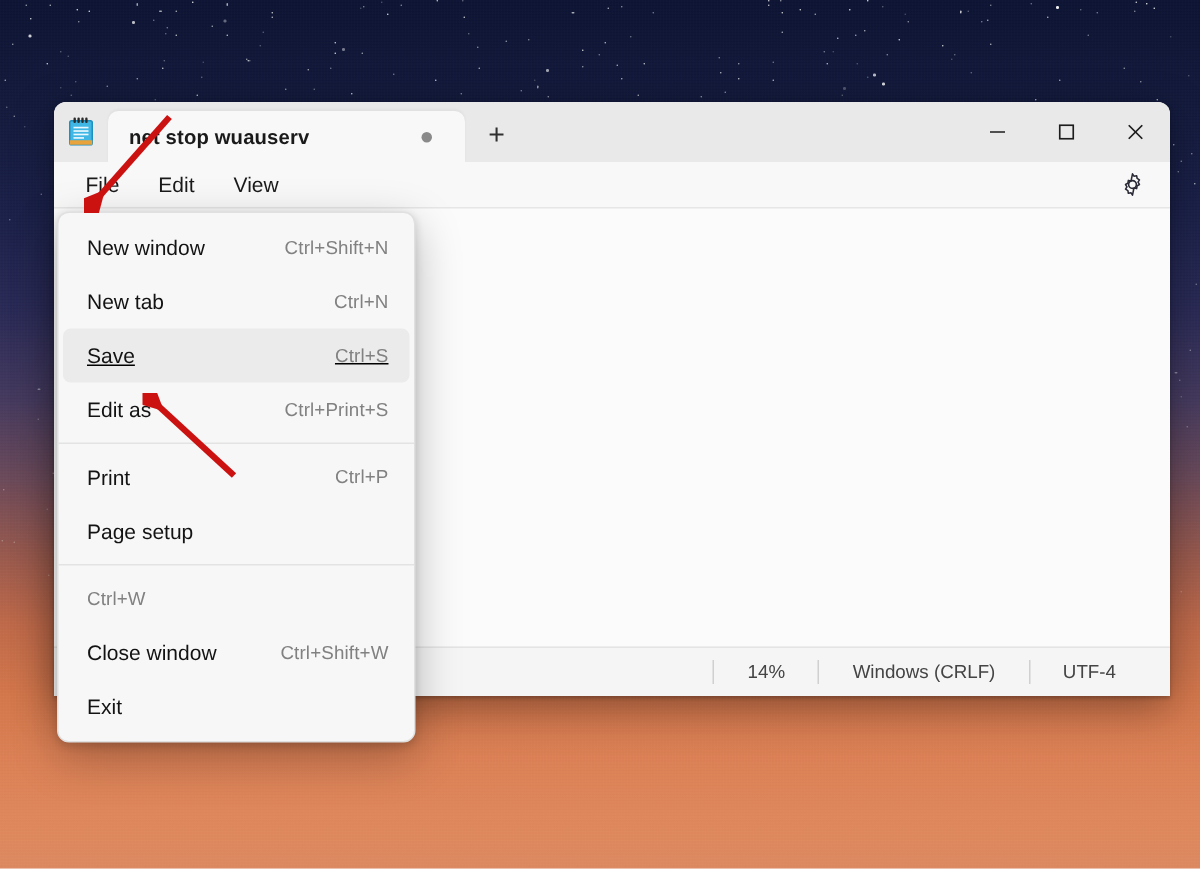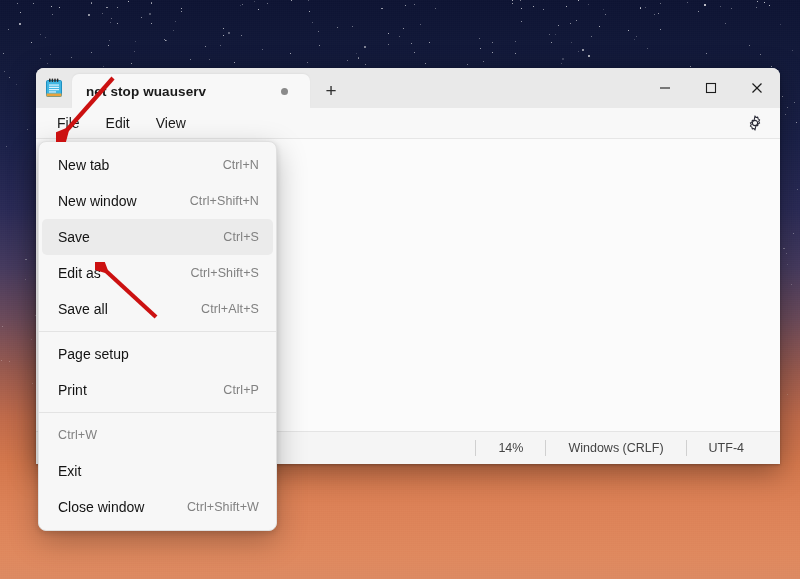--- a/index.html
+++ b/index.html
@@ -789,12 +789,12 @@
 
 <div id="file-menu">
     <div class="mi">
+      <span class="mi-label">New window</span>
+      <span class="mi-accel">Ctrl+Shift+N</span>
+    </div>
+    <div class="mi">
       <span class="mi-label">New tab</span>
       <span class="mi-accel">Ctrl+N</span>
-    </div>
-    <div class="mi">
-      <span class="mi-label">New window</span>
-      <span class="mi-accel">Ctrl+Shift+N</span>
     </div>
     <div class="mi selected">
       <span class="mi-label">Save</span>

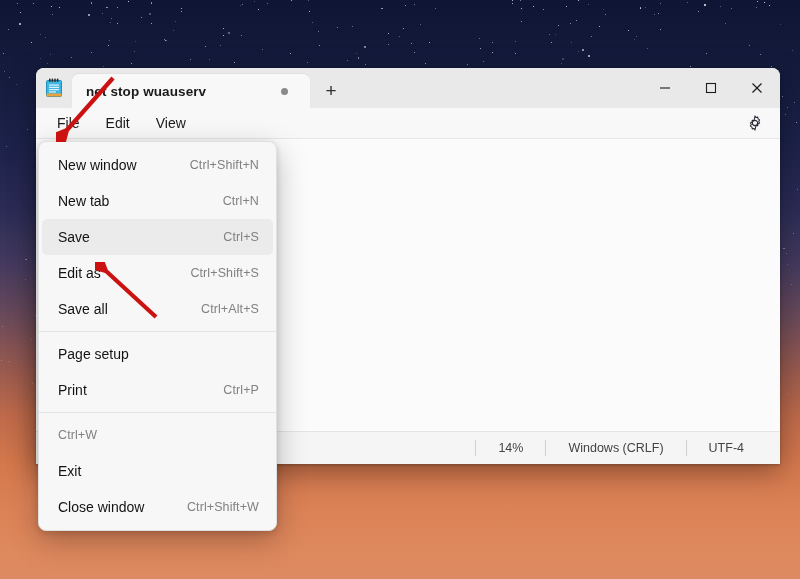--- a/index.html
+++ b/index.html
@@ -257,7 +257,7 @@
     border-radius: 5px;
     cursor: default;
   }
-  .mi.selected { background: #ebebeb; }
+  .mi.selected { background: #ebebeb; text-decoration: underline; }
   .mi-label {
     font-size: 14px;
     color: #131313;

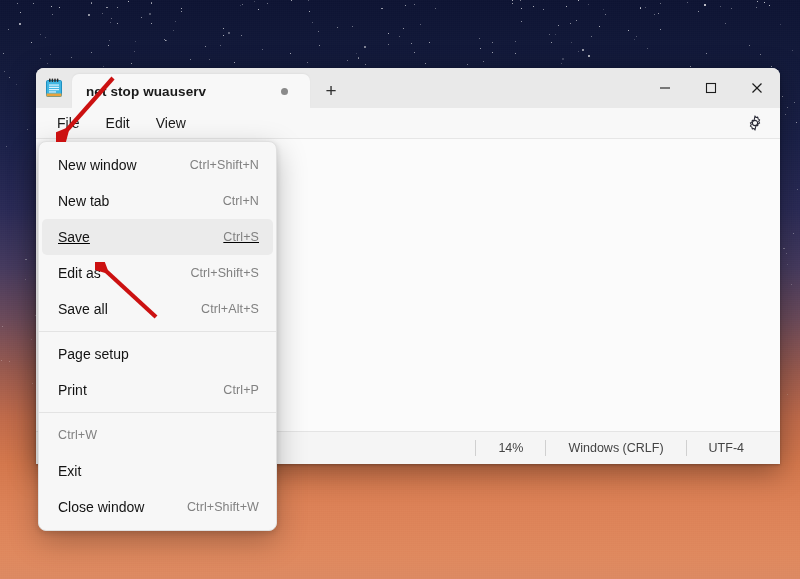--- a/index.html
+++ b/index.html
@@ -802,7 +802,7 @@
     </div>
     <div class="mi">
       <span class="mi-label">Edit as</span>
-      <span class="mi-accel">Ctrl+Shift+S</span>
+      <span class="mi-accel">Ctrl+Print+S</span>
     </div>
     <div class="mi">
       <span class="mi-label">Save all</span>

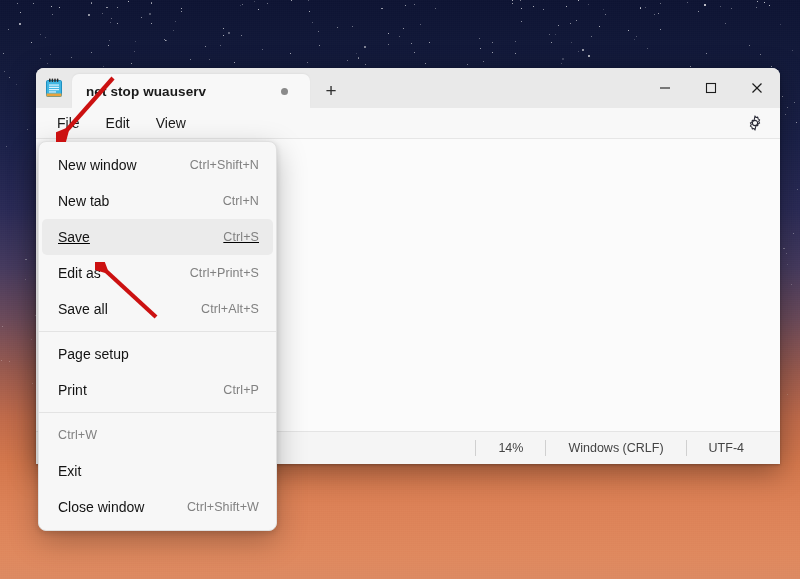--- a/index.html
+++ b/index.html
@@ -804,10 +804,6 @@
       <span class="mi-label">Edit as</span>
       <span class="mi-accel">Ctrl+Print+S</span>
     </div>
-    <div class="mi">
-      <span class="mi-label">Save all</span>
-      <span class="mi-accel">Ctrl+Alt+S</span>
-    </div>
     <div class="mi-divider"></div>
     <div class="mi">
       <span class="mi-label">Page setup</span>

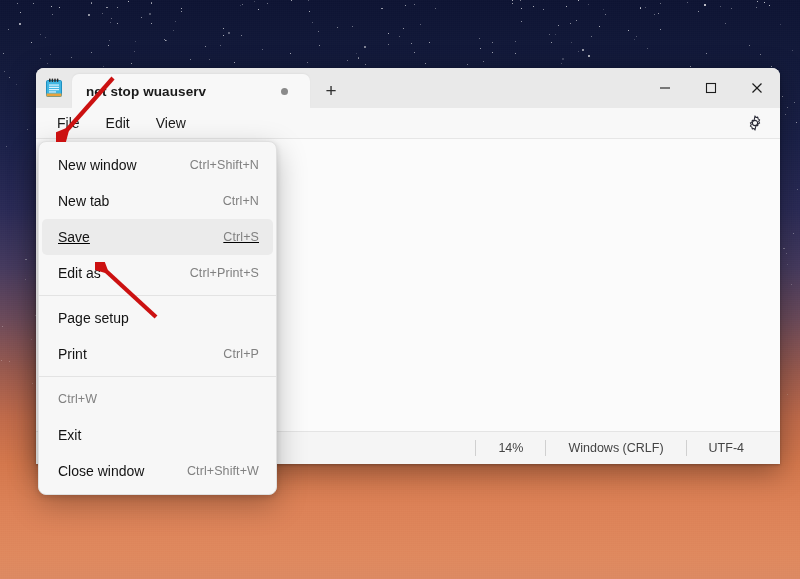--- a/index.html
+++ b/index.html
@@ -806,12 +806,12 @@
     </div>
     <div class="mi-divider"></div>
     <div class="mi">
+      <span class="mi-label">Print</span>
+      <span class="mi-accel">Ctrl+P</span>
+    </div>
+    <div class="mi">
       <span class="mi-label">Page setup</span>
       <span class="mi-accel"></span>
-    </div>
-    <div class="mi">
-      <span class="mi-label">Print</span>
-      <span class="mi-accel">Ctrl+P</span>
     </div>
     <div class="mi-divider"></div>
     <div class="mi">

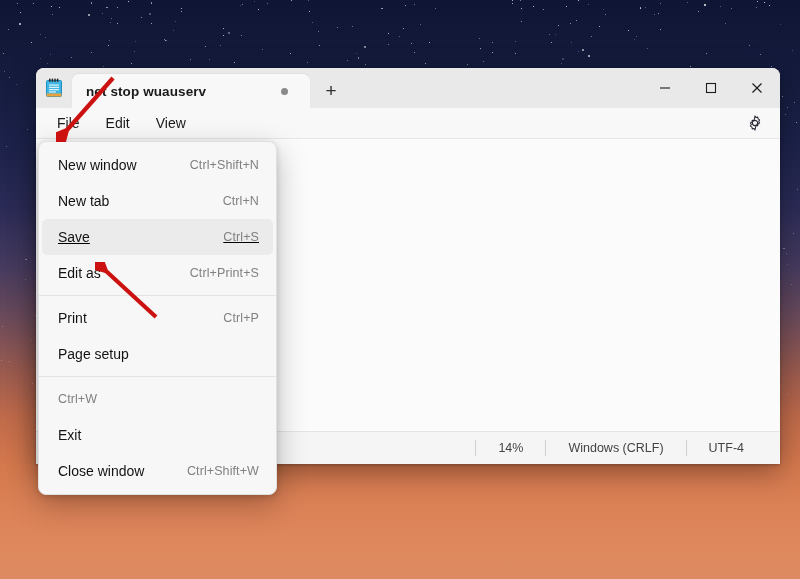--- a/index.html
+++ b/index.html
@@ -818,12 +818,12 @@
       <span class="mi-accel">Ctrl+W</span>
     </div>
     <div class="mi">
+      <span class="mi-label">Close window</span>
+      <span class="mi-accel">Ctrl+Shift+W</span>
+    </div>
+    <div class="mi">
       <span class="mi-label">Exit</span>
       <span class="mi-accel"></span>
-    </div>
-    <div class="mi">
-      <span class="mi-label">Close window</span>
-      <span class="mi-accel">Ctrl+Shift+W</span>
     </div>
   </div>
 

